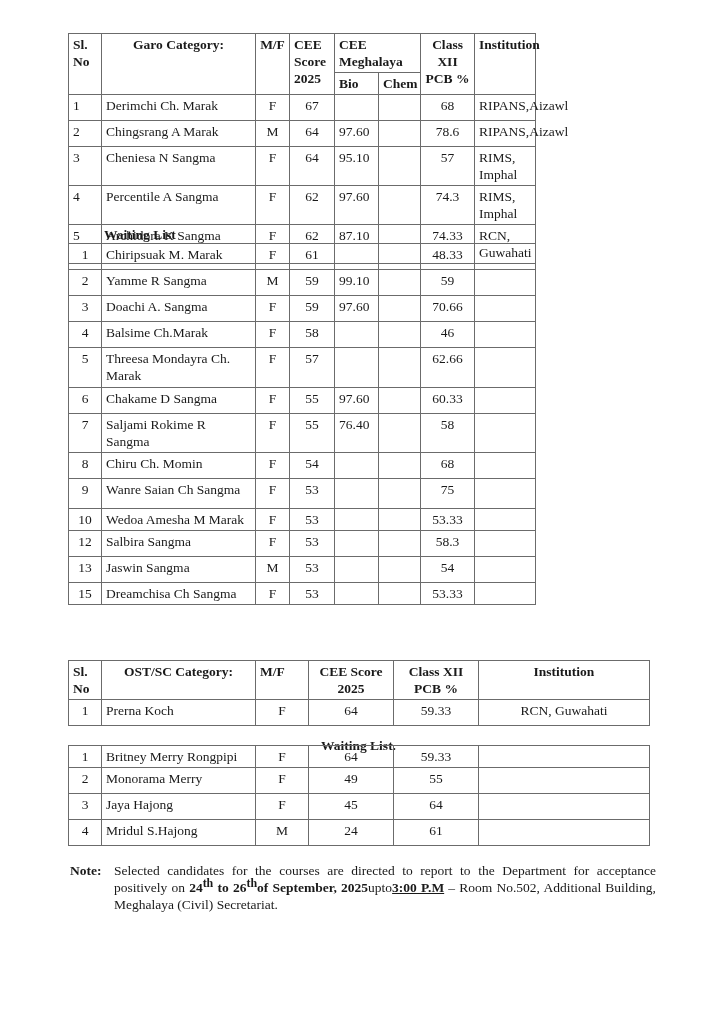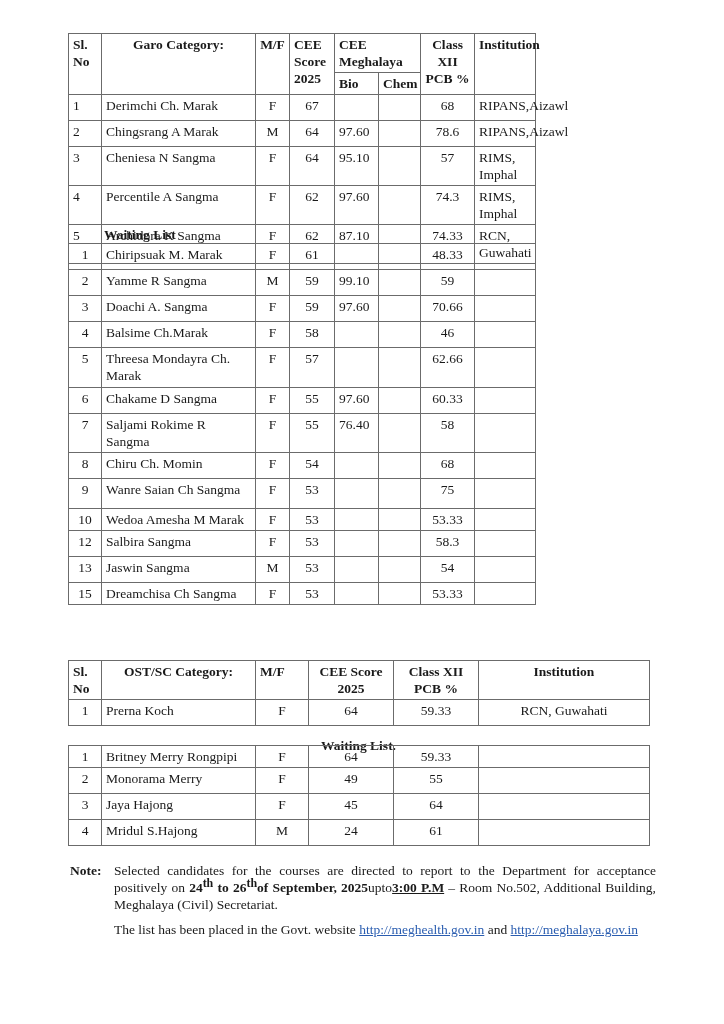--- a/index.html
+++ b/index.html
@@ -335,7 +335,6 @@
   <span class="lbl">Note:</span>
   <div class="body">
     <p><span>Selected candidates for the courses are directed to report to the Department for acceptance positively on </span><b><span>24</span><sup>th</sup><span> to 26</span><sup>th</sup><span>of September, 2025</span></b><span>upto</span><b><u>3:00 P.M</u></b><span> – Room No.502, Additional Building, Meghalaya (Civil) Secretariat.</span></p>
-    <p><span>The list has been placed in the Govt. website </span><a class="link">http://meghealth.gov.in</a><span> and </span><a class="link">http://meghalaya.gov.in</a></p>
   </div>
 </div>
 

